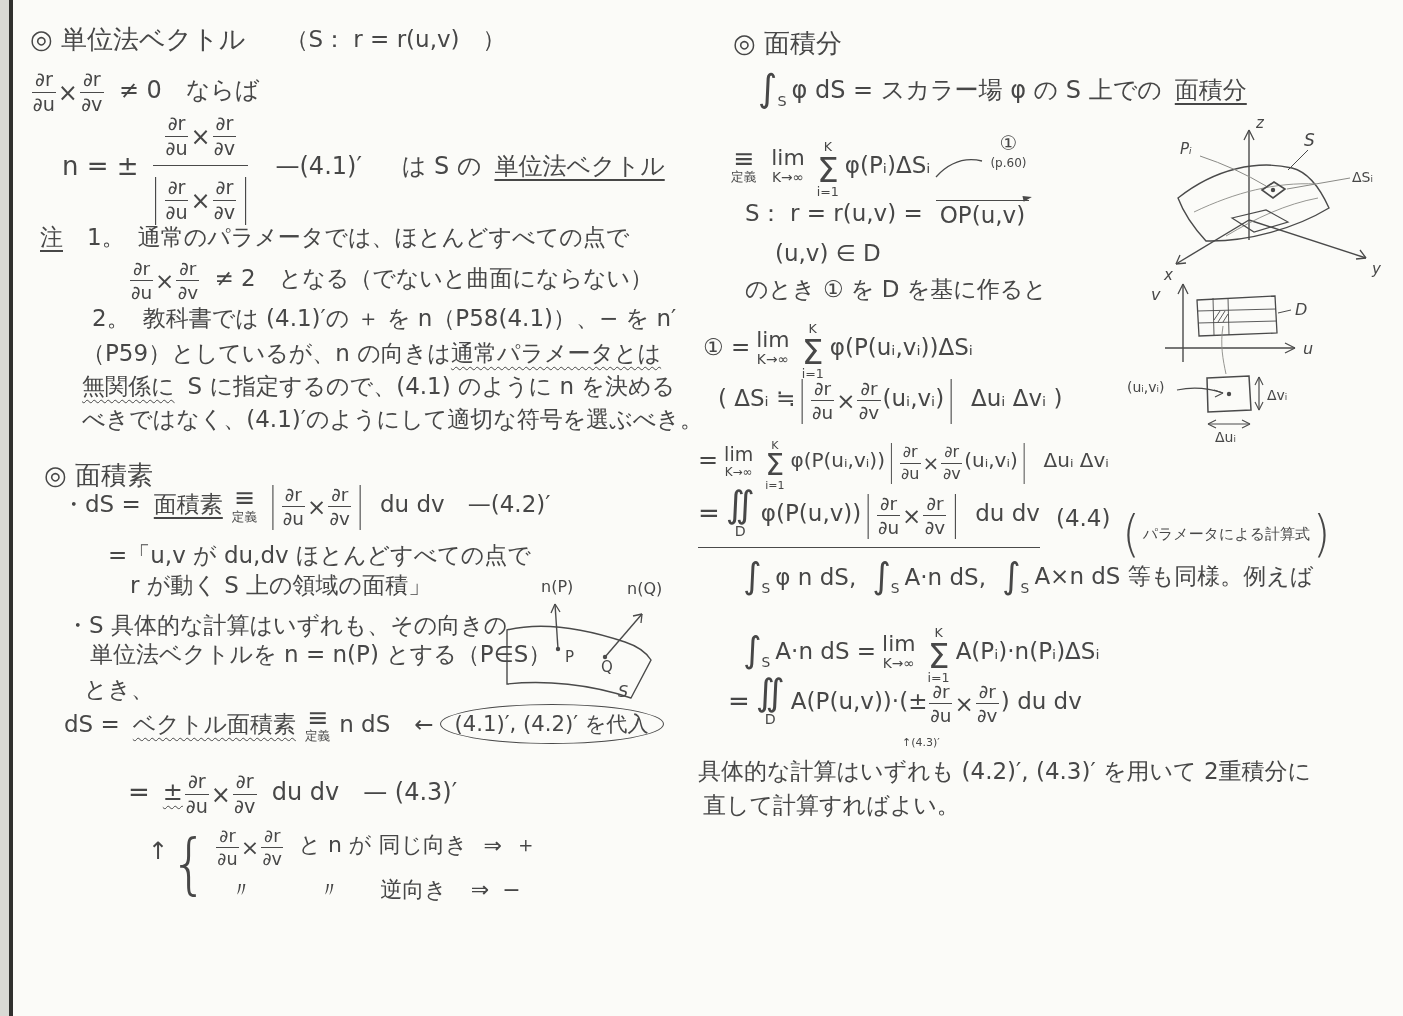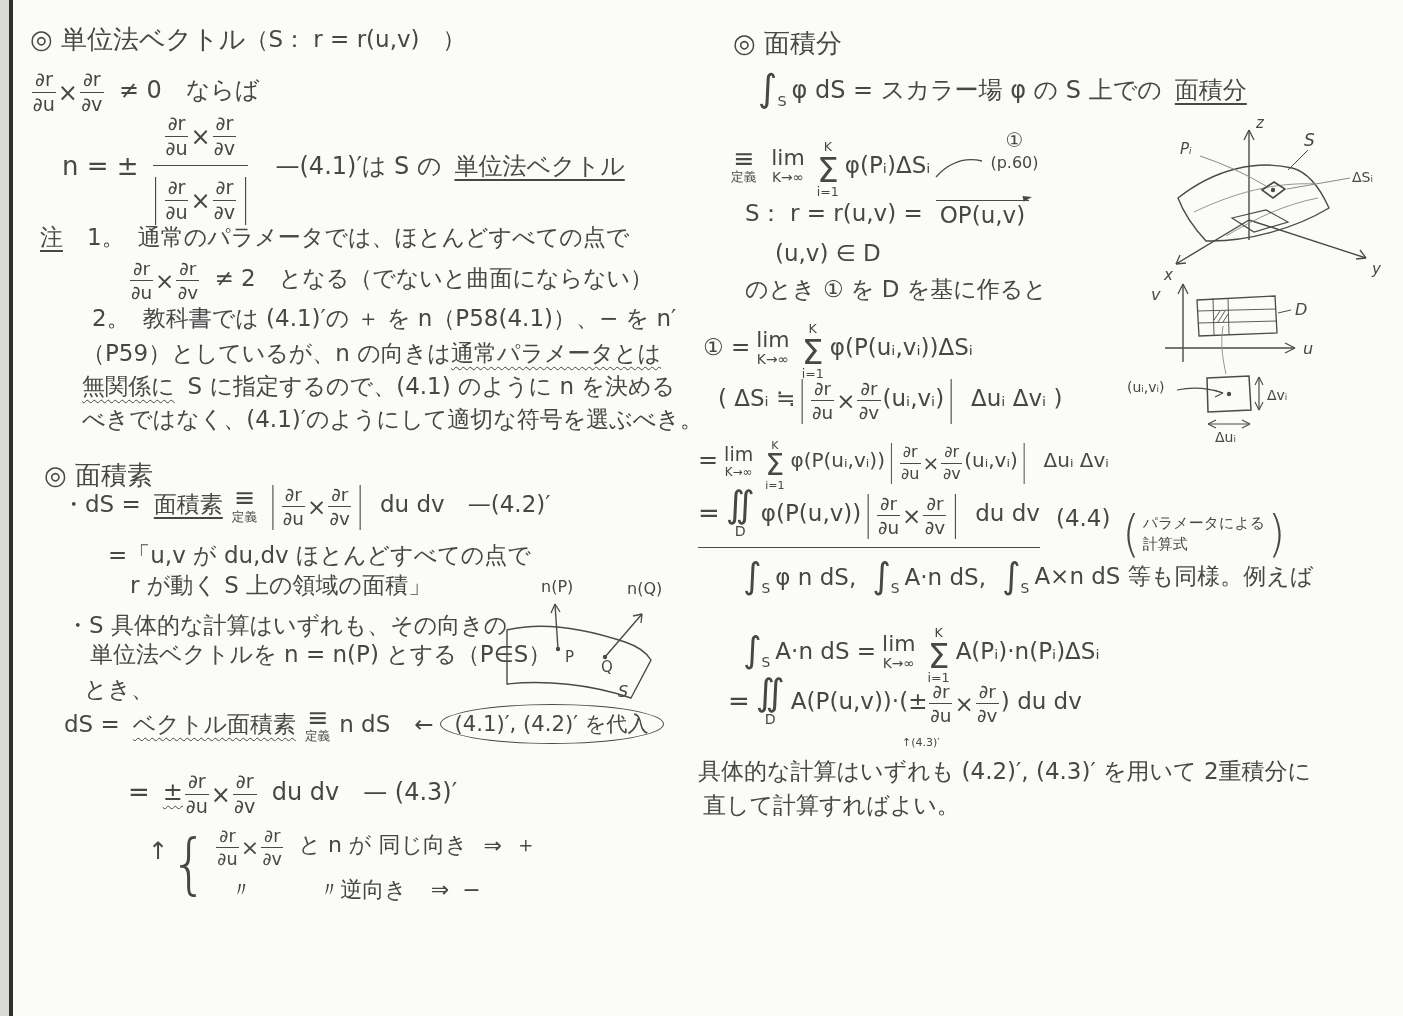--- a/index.html
+++ b/index.html
@@ -9,7 +9,7 @@
   .edge-line{position:absolute;left:9px;top:0;width:4px;height:100%;background:#30302e;}
   .ln{position:absolute;display:flex;align-items:center;white-space:nowrap;font-size:21px;}
   .fs26{font-size:26px}.fs24{font-size:24px}.fs23{font-size:23px}.fs20{font-size:20px}.fs17{font-size:11px}
-  .g8{margin-left:13px}.g16{margin-left:16px}.g24{margin-left:24px}.g40{}
+  .g8{margin-left:13px}.g16{margin-left:16px}.g24{margin-left:24px}.g40{margin-left:40px}
   
   .fr{display:inline-flex;flex-direction:column;align-items:center;line-height:1.05;font-size:0.8em;margin:0 2px}
   .fr .nu{border-bottom:1.6px solid #4a4a4a;padding:0 3px 2px}

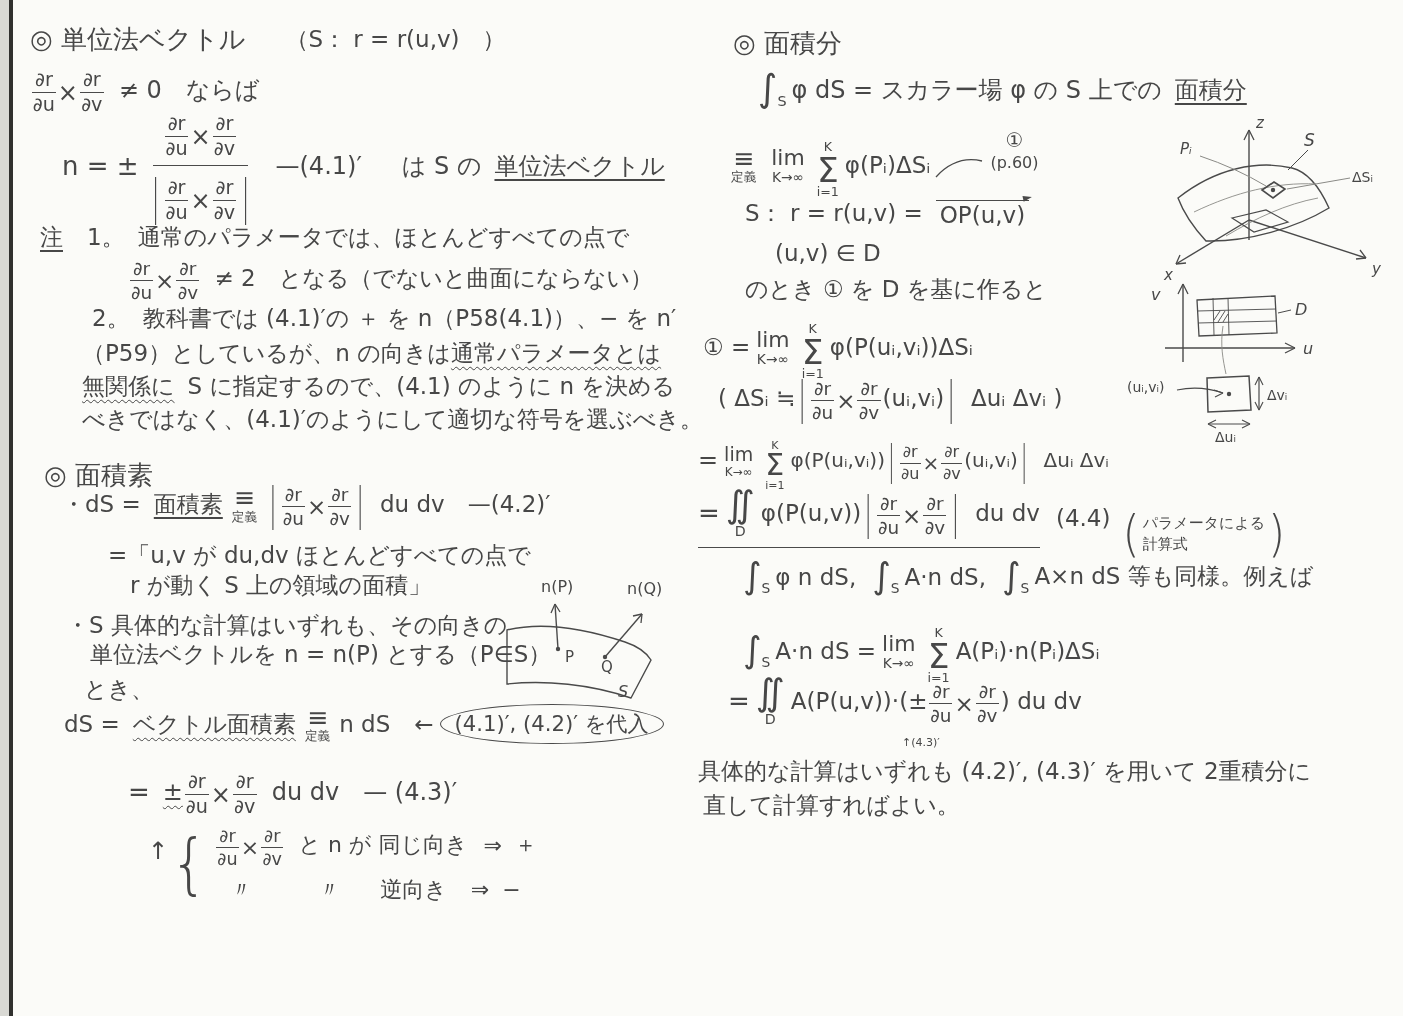--- a/index.html
+++ b/index.html
@@ -46,7 +46,7 @@
   .pncol{display:inline-flex;flex-direction:column;align-items:flex-start;line-height:1.4;margin:0 3px}
   .c1col{display:inline-flex;flex-direction:column;align-items:center;margin-left:4px;transform:translateY(-14px);line-height:1.3}
   .c1col .cc{font-size:20px}
-  .c1col .cp{font-size:16px}
+  .c1col .cp{font-size:12px}
   .brace{font-size:60px;font-weight:300;transform:scaleY(1.1);line-height:1;margin:0 6px 0 2px}
   .uparr{font-size:24px;transform:translateY(-12px)}
   .caserows{display:inline-flex;flex-direction:column;gap:6px}

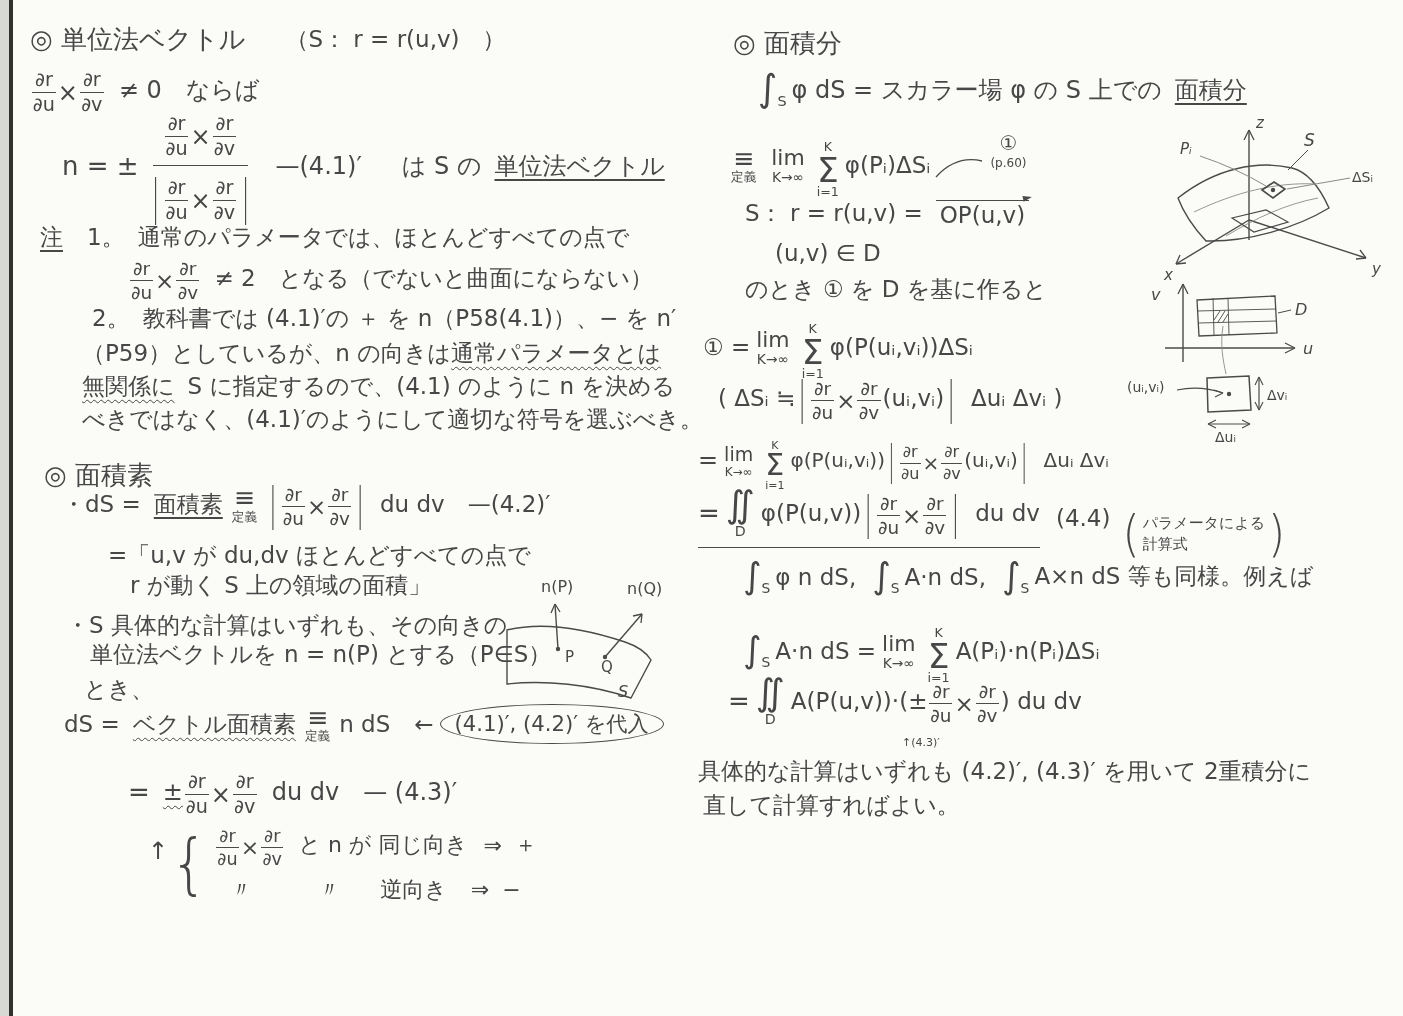--- a/index.html
+++ b/index.html
@@ -43,7 +43,7 @@
   .ulgrp{display:inline-flex;align-items:center;border-bottom:1.7px solid #4a4a4a;padding-bottom:9px}
   .bigp{font-size:44px;font-weight:300;transform:scaleY(1.15);line-height:1}
   .pnote{display:inline-flex;align-items:center;margin-left:12px;transform:translateY(16px);font-size:15px}
-  .pncol{display:inline-flex;flex-direction:column;align-items:flex-start;line-height:1.4;margin:0 3px}
+  .pncol{display:inline-flex;flex-direction:row;align-items:flex-start;line-height:1.4;margin:0 3px}
   .c1col{display:inline-flex;flex-direction:column;align-items:center;margin-left:4px;transform:translateY(-14px);line-height:1.3}
   .c1col .cc{font-size:20px}
   .c1col .cp{font-size:12px}

